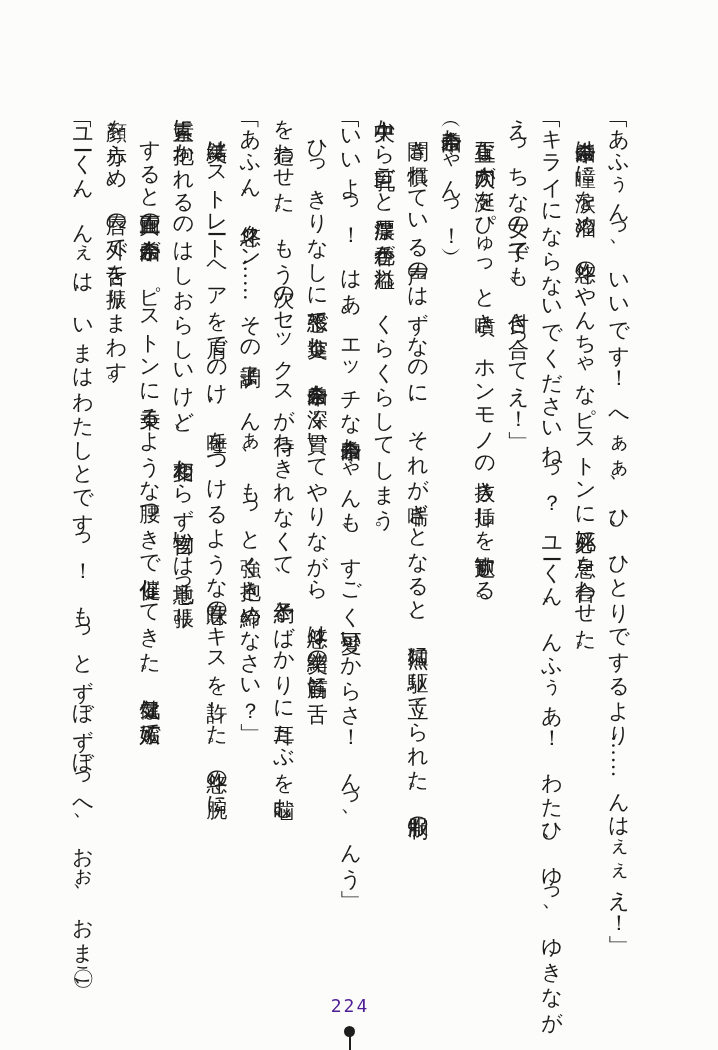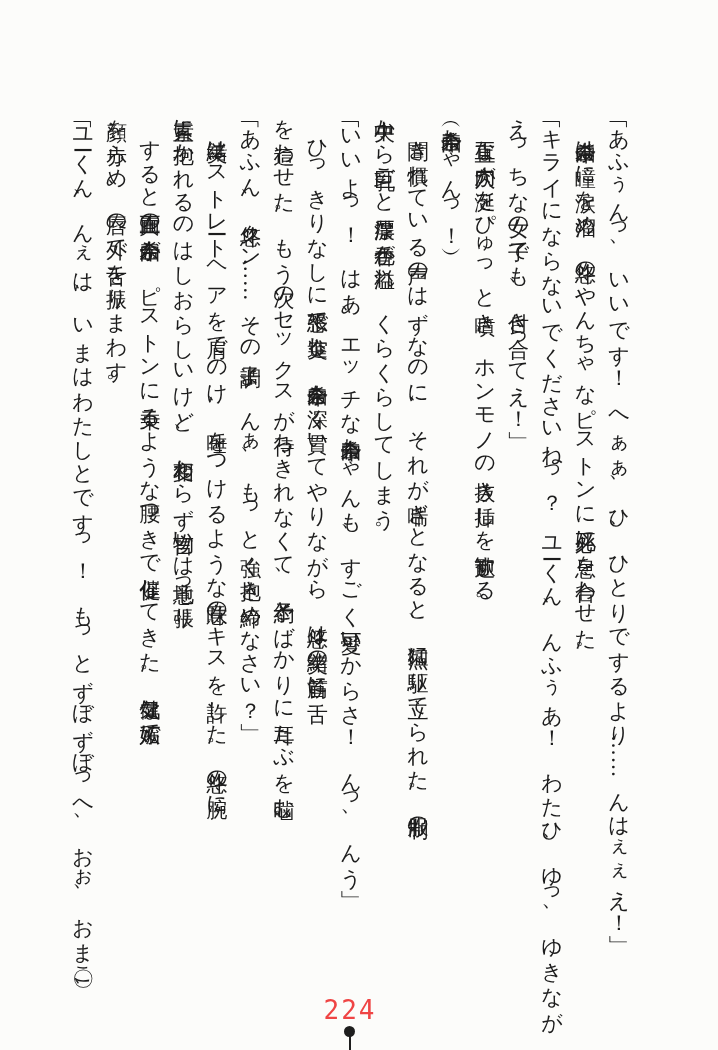--- a/index.html
+++ b/index.html
@@ -47,9 +47,9 @@
   }
   .page-number {
     font-family: "DejaVu Sans Mono", "Liberation Mono", monospace;
-    font-size: 26px;
+    font-size: 18px;
     letter-spacing: 2px;
-    color: #ef4444;
+    color: #4c1d95;
     display: block;
   }
   .footer-mark-dot {

